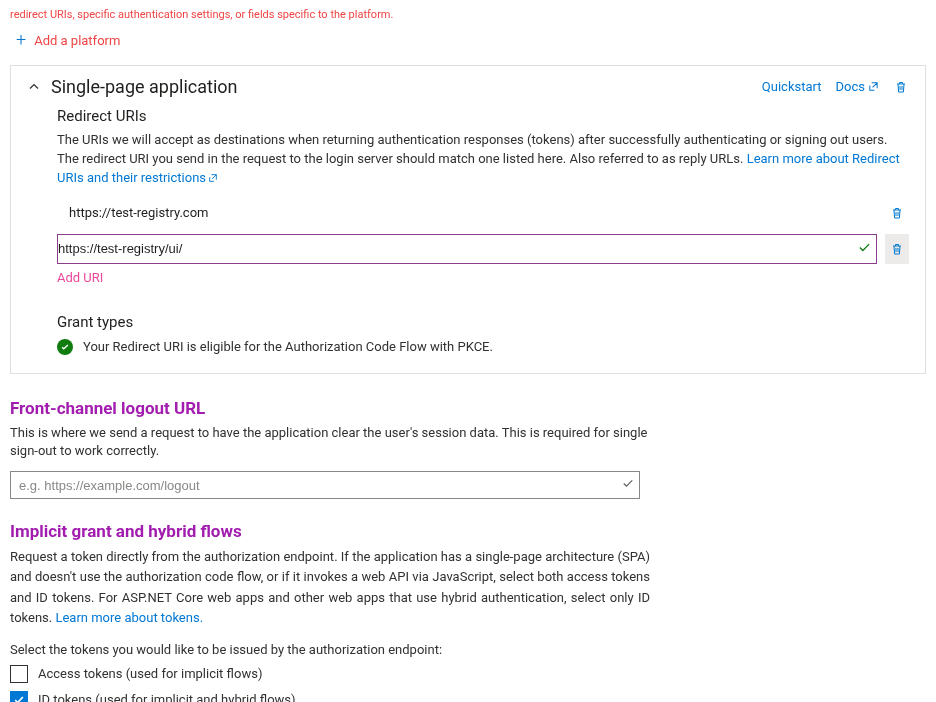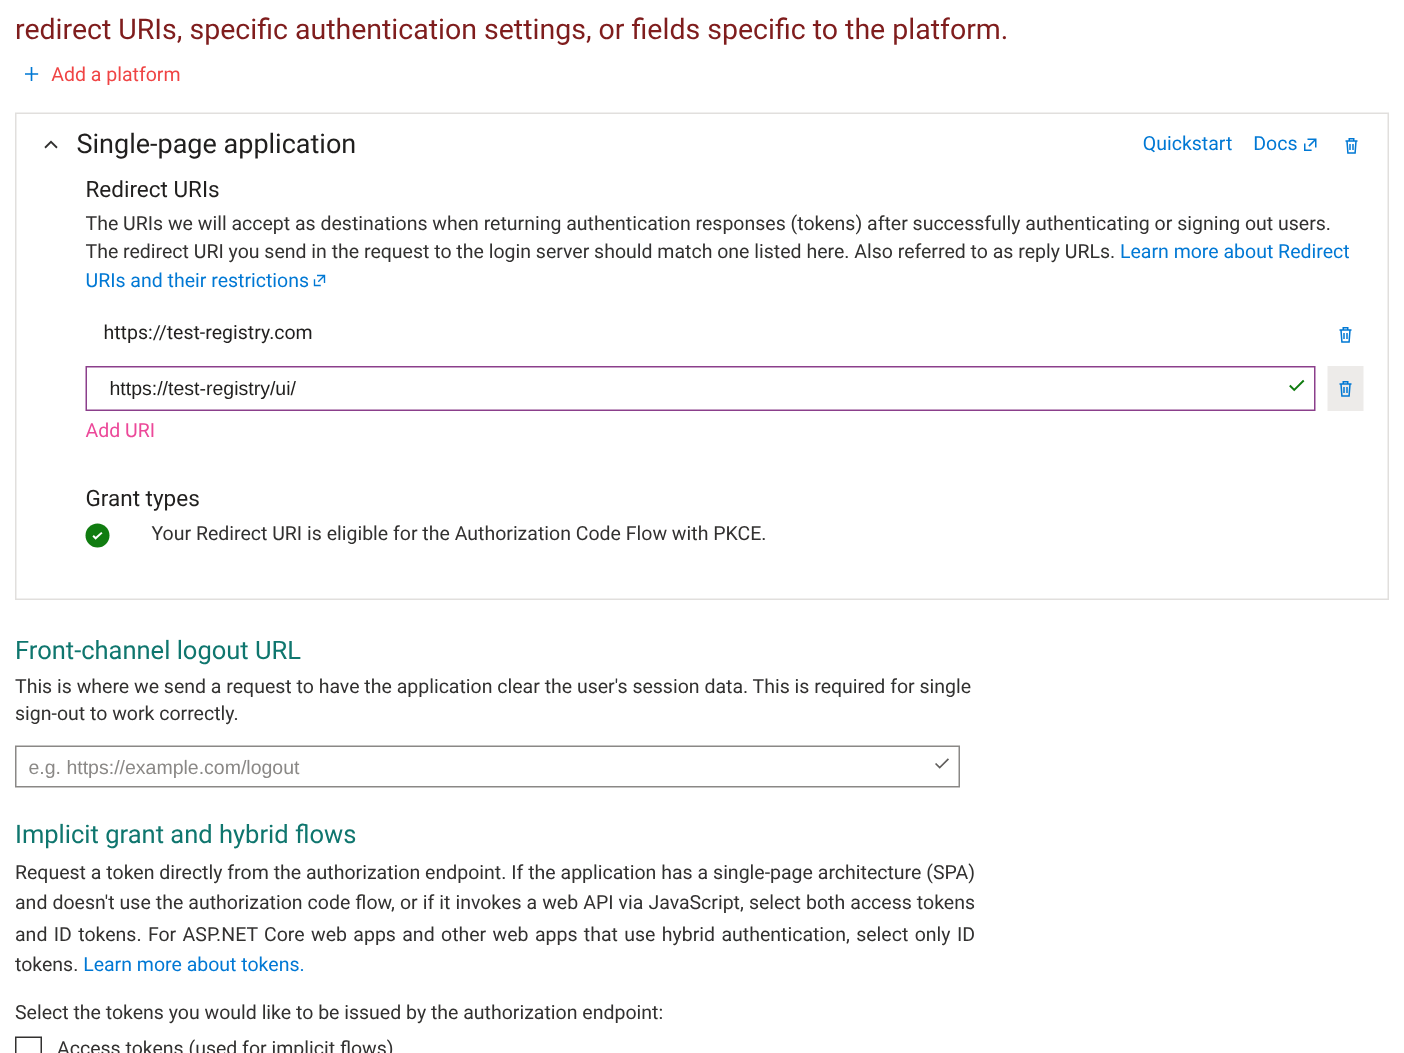--- a/index.html
+++ b/index.html
@@ -12,7 +12,7 @@
     width: 936px;
   }
   .link { color: #0078d4; cursor: pointer; }
-  .intro-text { font-size: 19px; color: #7f1d1d; margin-bottom: 10px; }
+  .intro-text { font-size: 11px; color: #ef4444; margin-bottom: 10px; }
   .add-platform {
     display: flex; align-items: center; gap: 8px;
     color: #323130; cursor: pointer; margin: 8px 0 16px 6px;

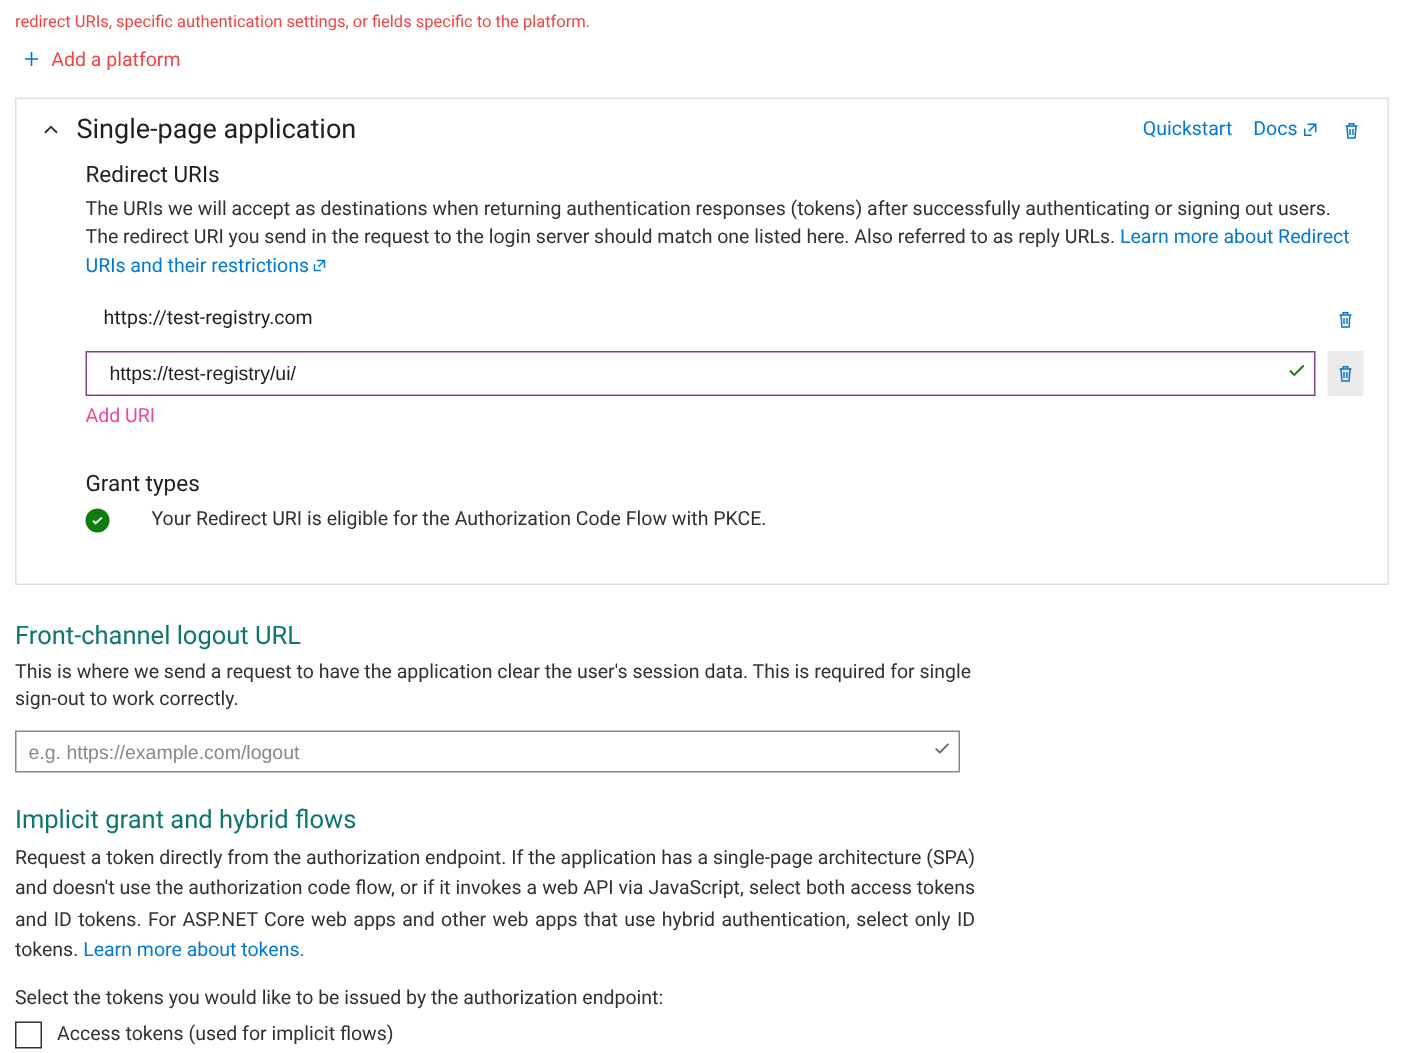--- a/index.html
+++ b/index.html
@@ -44,7 +44,7 @@
   .uri-input-wrap { flex:1; position:relative; }
   .uri-input {
     width:100%; height:30px; border:1px solid #8b3f8b;
-    padding:0 26px 0 15px; font-size:13px; color:#201f1e; outline:none;
+    padding:0 26px 0 0; font-size:13px; color:#201f1e; outline:none;
   }
   .uri-valid-check {
     position:absolute; right:6px; top:50%; transform:translateY(-50%);

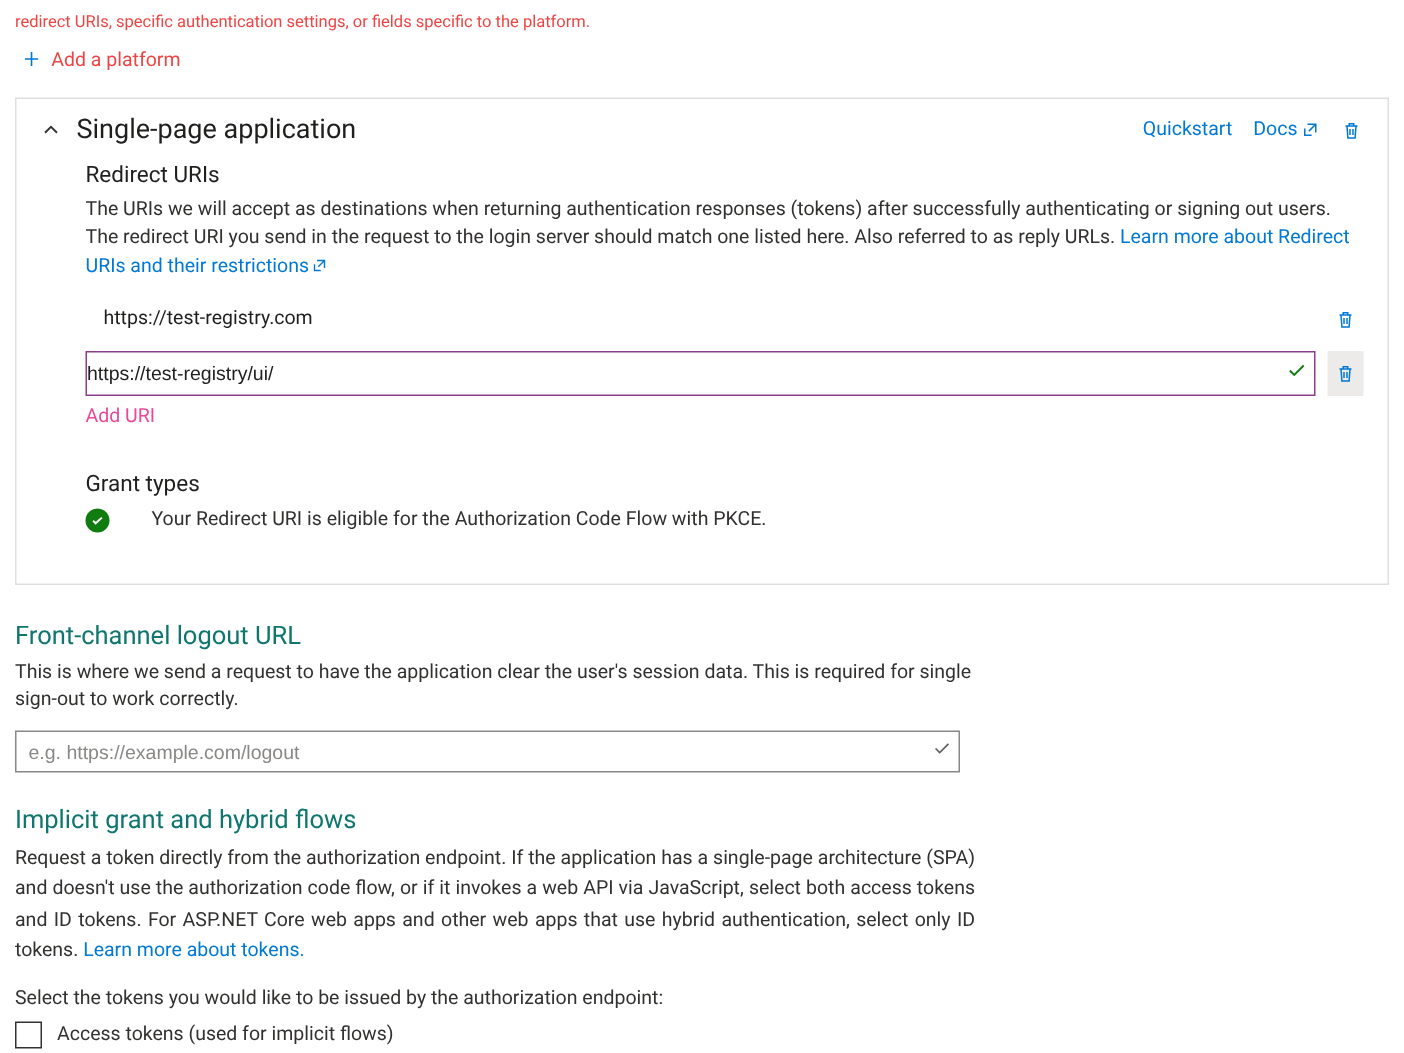--- a/index.html
+++ b/index.html
@@ -57,7 +57,7 @@
   .trash-col.highlight { background:#edebe9; }
   .add-uri { margin: 6px 0 0 30px; color:#ec4899; cursor:pointer; font-size:13px; }
   .grant-types { margin-top: 28px; }
-  .grant-row { display:flex; align-items:center; gap:28px; margin: 8px 0 16px 30px; }
+  .grant-row { display:flex; align-items:center; gap:10px; margin: 8px 0 0 30px; }
   .ok-badge {
     width:16px; height:16px; border-radius:50%; background:#107c10;
     display:flex; align-items:center; justify-content:center; color:#fff; font-size:11px;

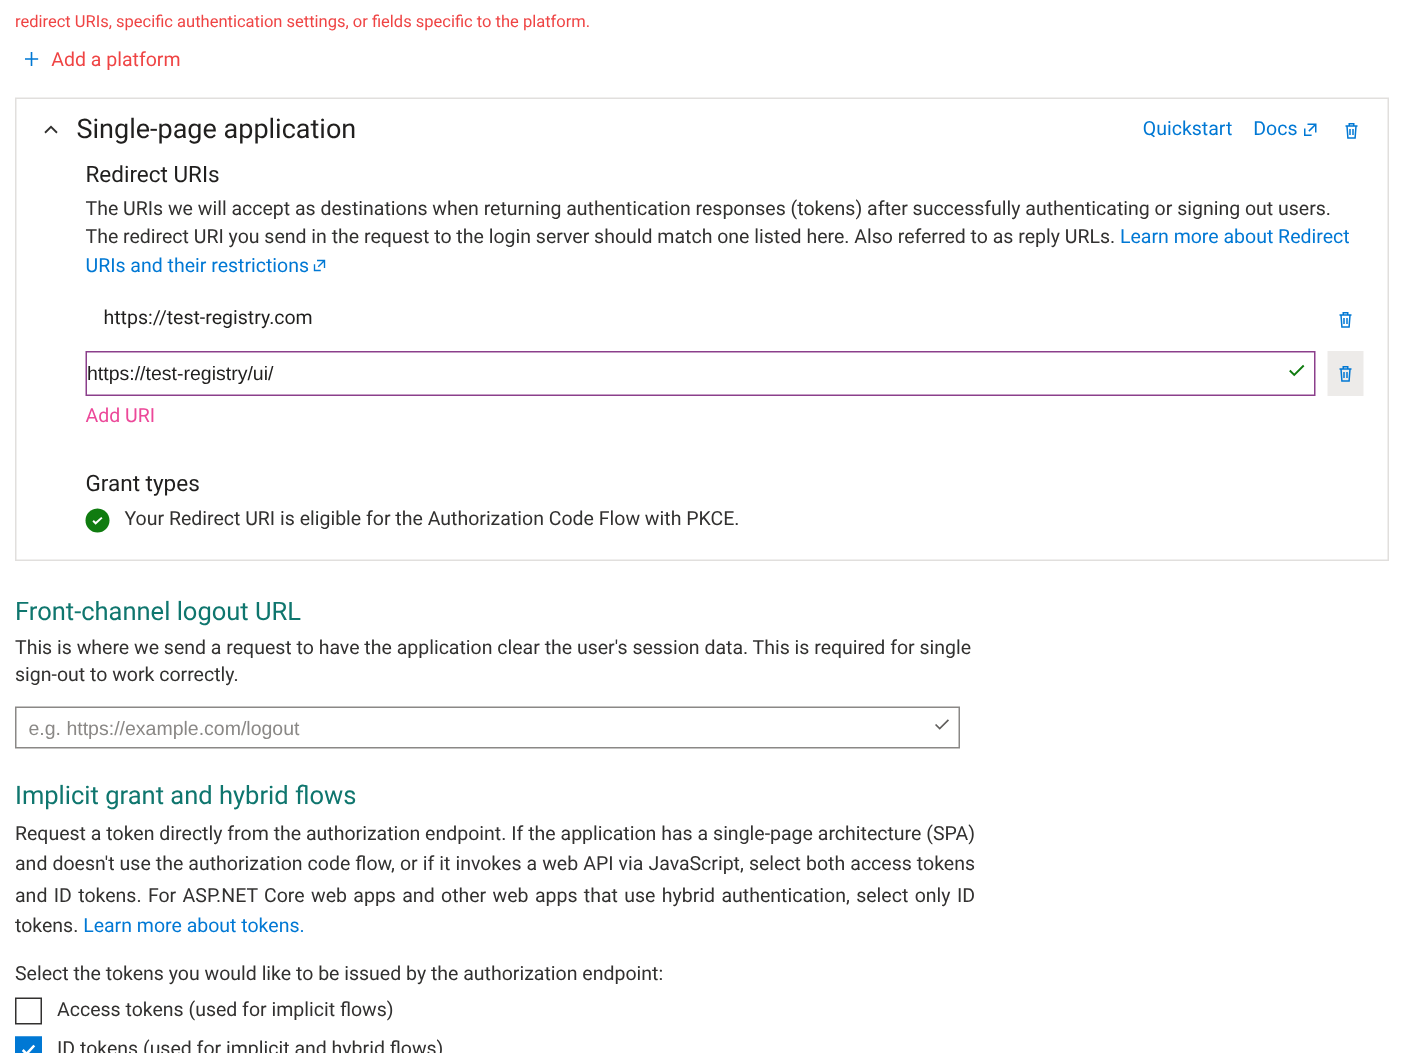--- a/index.html
+++ b/index.html
@@ -63,7 +63,7 @@
     display:flex; align-items:center; justify-content:center; color:#fff; font-size:11px;
   }
   .h-section { margin-top: 22px; }
-  .h-title { font-size: 17px; color:#0f766e; margin-bottom: 6px; font-weight:400;}
+  .h-title { font-size: 17px; color:#a21caf; margin-bottom: 6px; font-weight:700;}
   .h-desc { font-size:13px; color:#323130; margin-bottom: 10px; max-width: 640px; line-height:1.45;}
   .logout-input-wrap { position:relative; width: 630px; }
   .logout-input {

